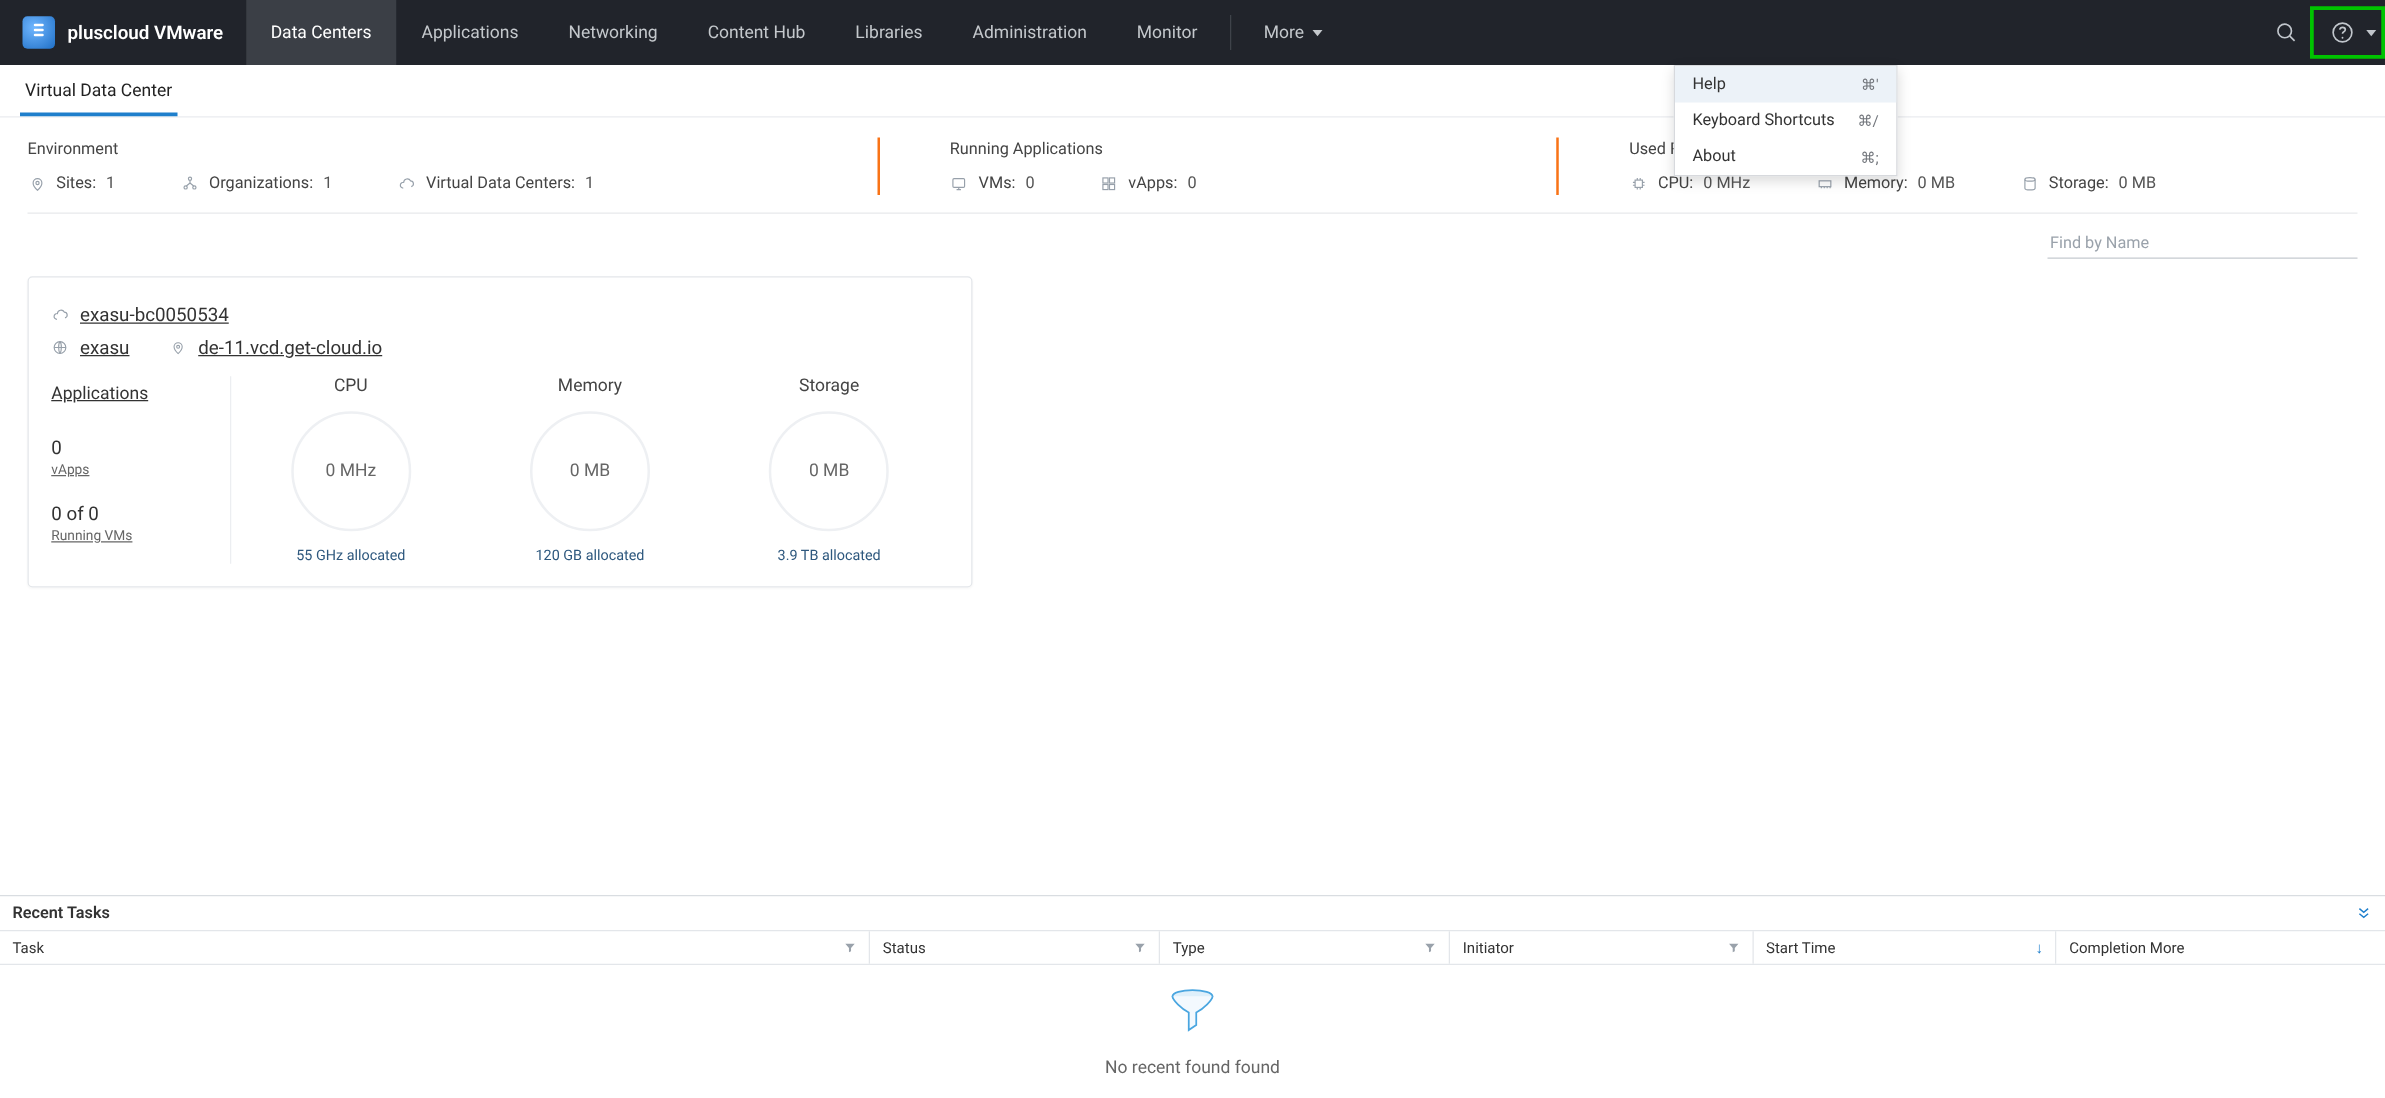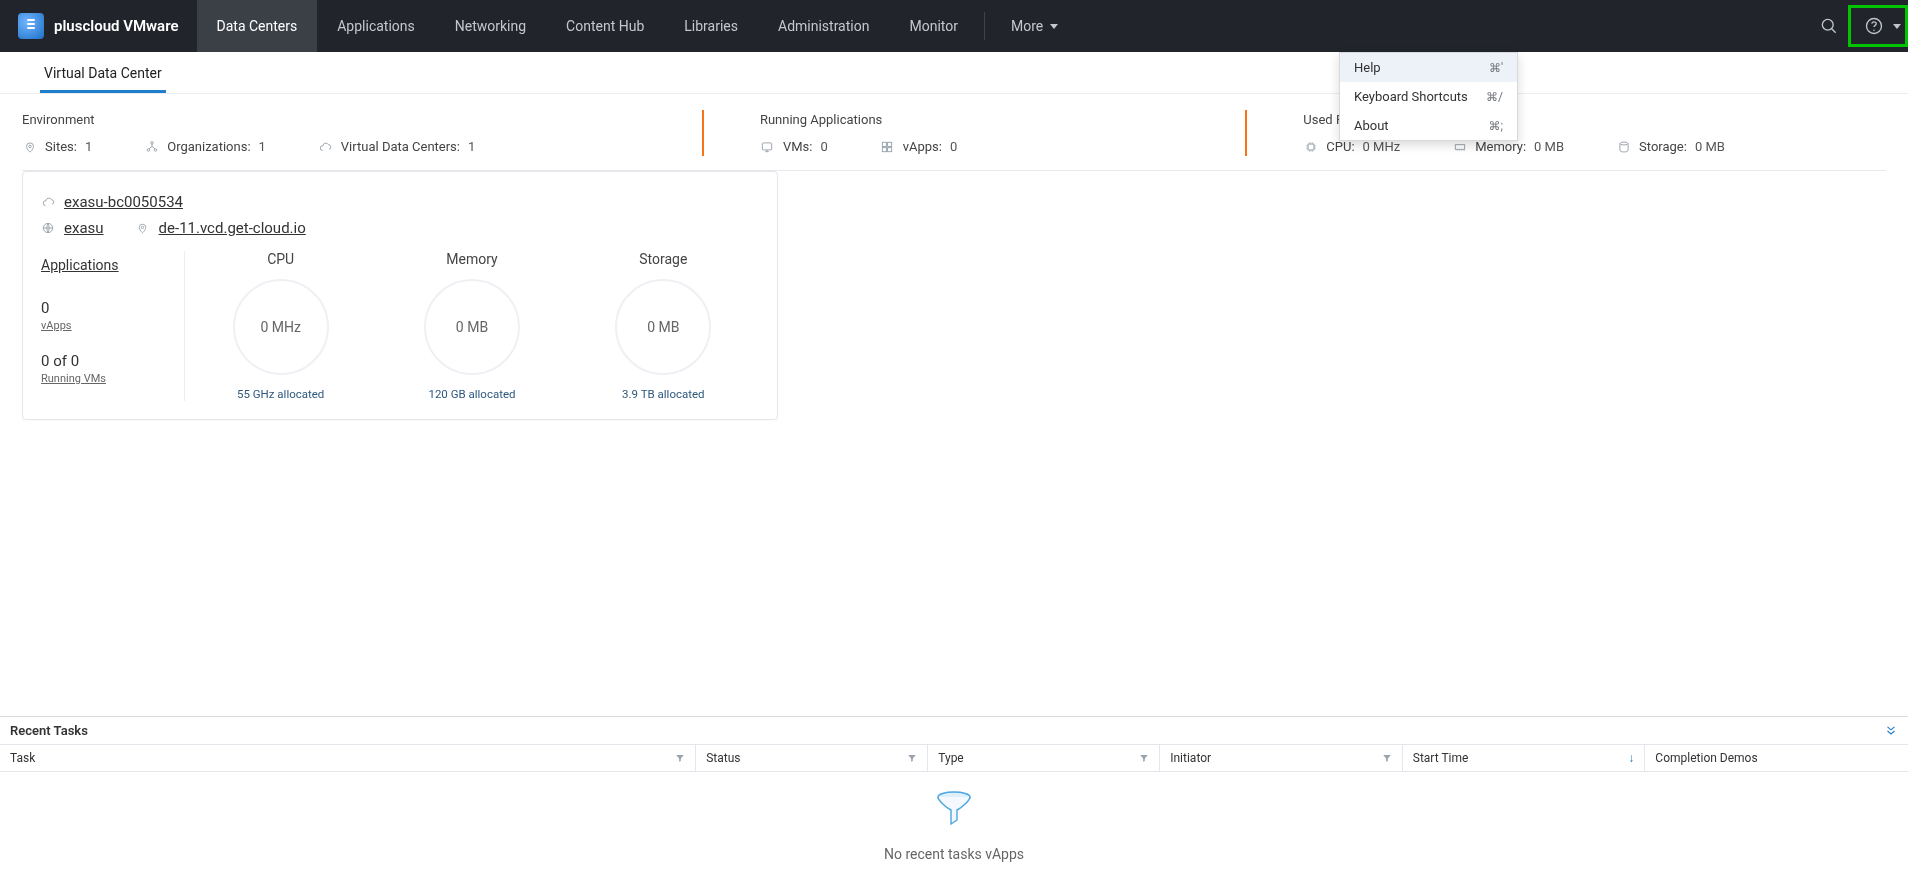--- a/index.html
+++ b/index.html
@@ -33,7 +33,7 @@
   .dropdown-item .kbd { color:#71757b; font-size:12px;}
 
   
-  .subtabs { padding:0 40px; border-bottom:1px solid #eaecef; display:flex; height:42px; align-items:flex-end;}
+  .subtabs { padding:0 16px; border-bottom:1px solid #eaecef; display:flex; height:42px; align-items:flex-end;}
   .subtab { padding:10px 4px 9px; margin-right:24px; color:#444; font-size:14px; cursor:pointer;}
   .subtab.active { border-bottom:3px solid #1f7fcc; color:#222;}
 

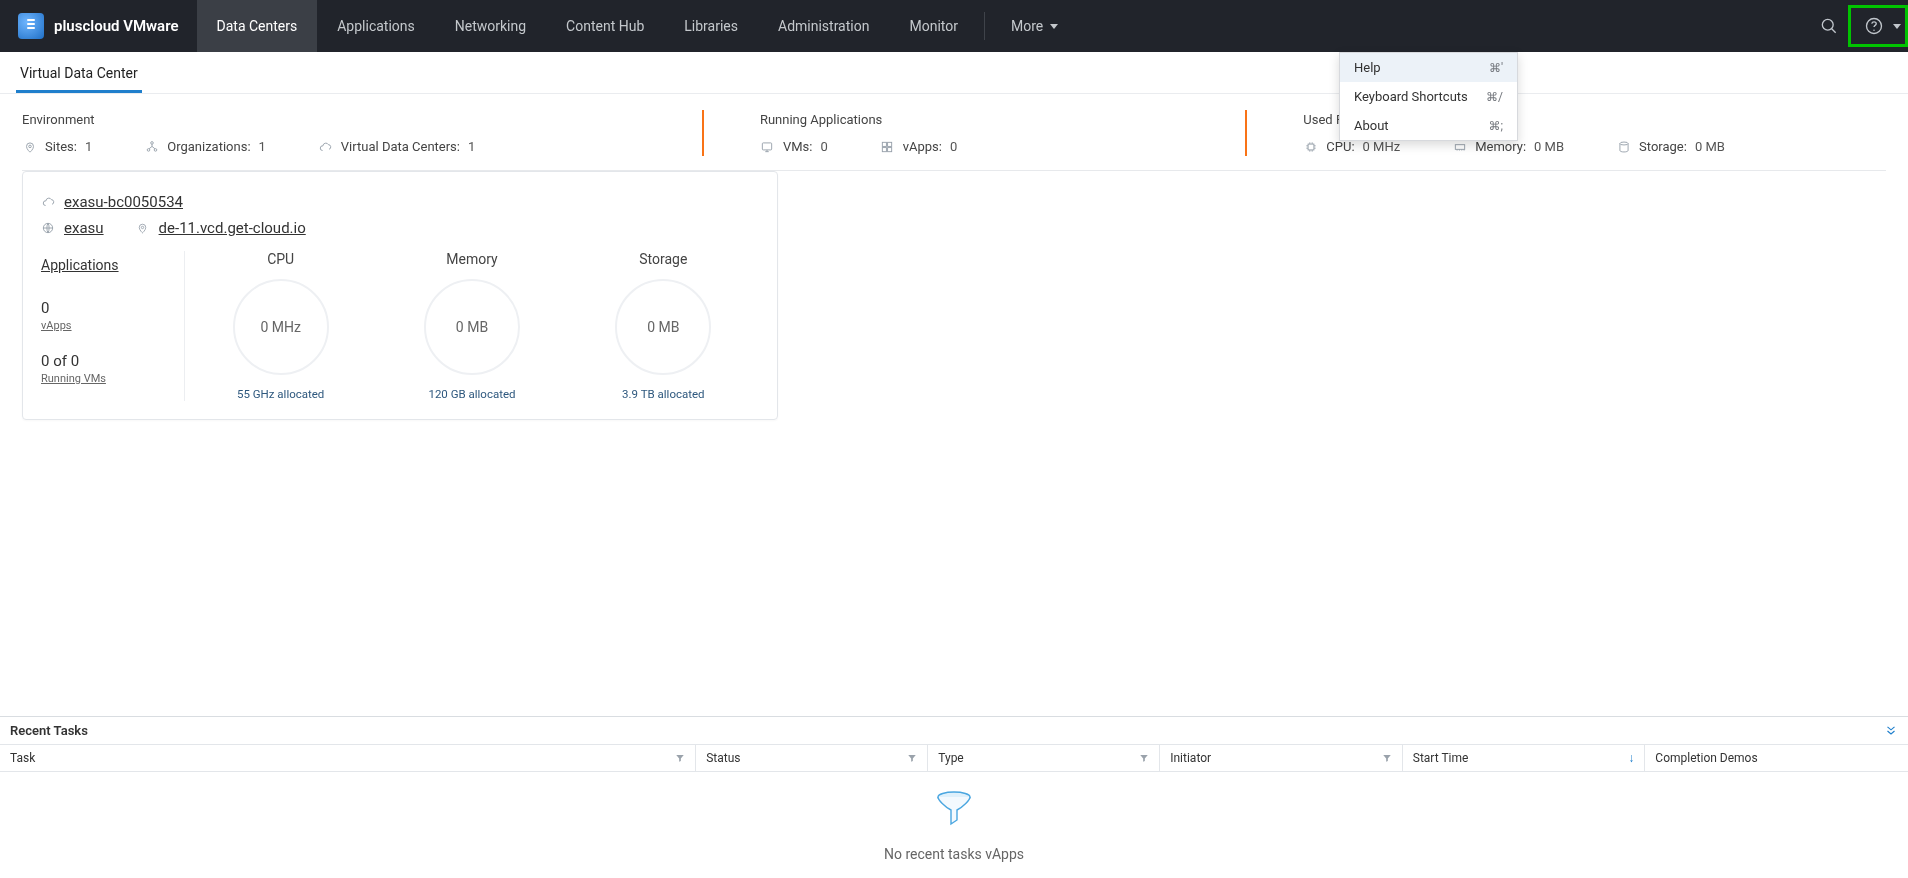--- a/index.html
+++ b/index.html
@@ -261,6 +261,9 @@
     </div>
   </div>
 
+  <div class="searchrow">
+    <input class="search-field" placeholder="Find by Name" style="">
+  </div>
 
   <div class="card">
     <div class="card-header-lines">

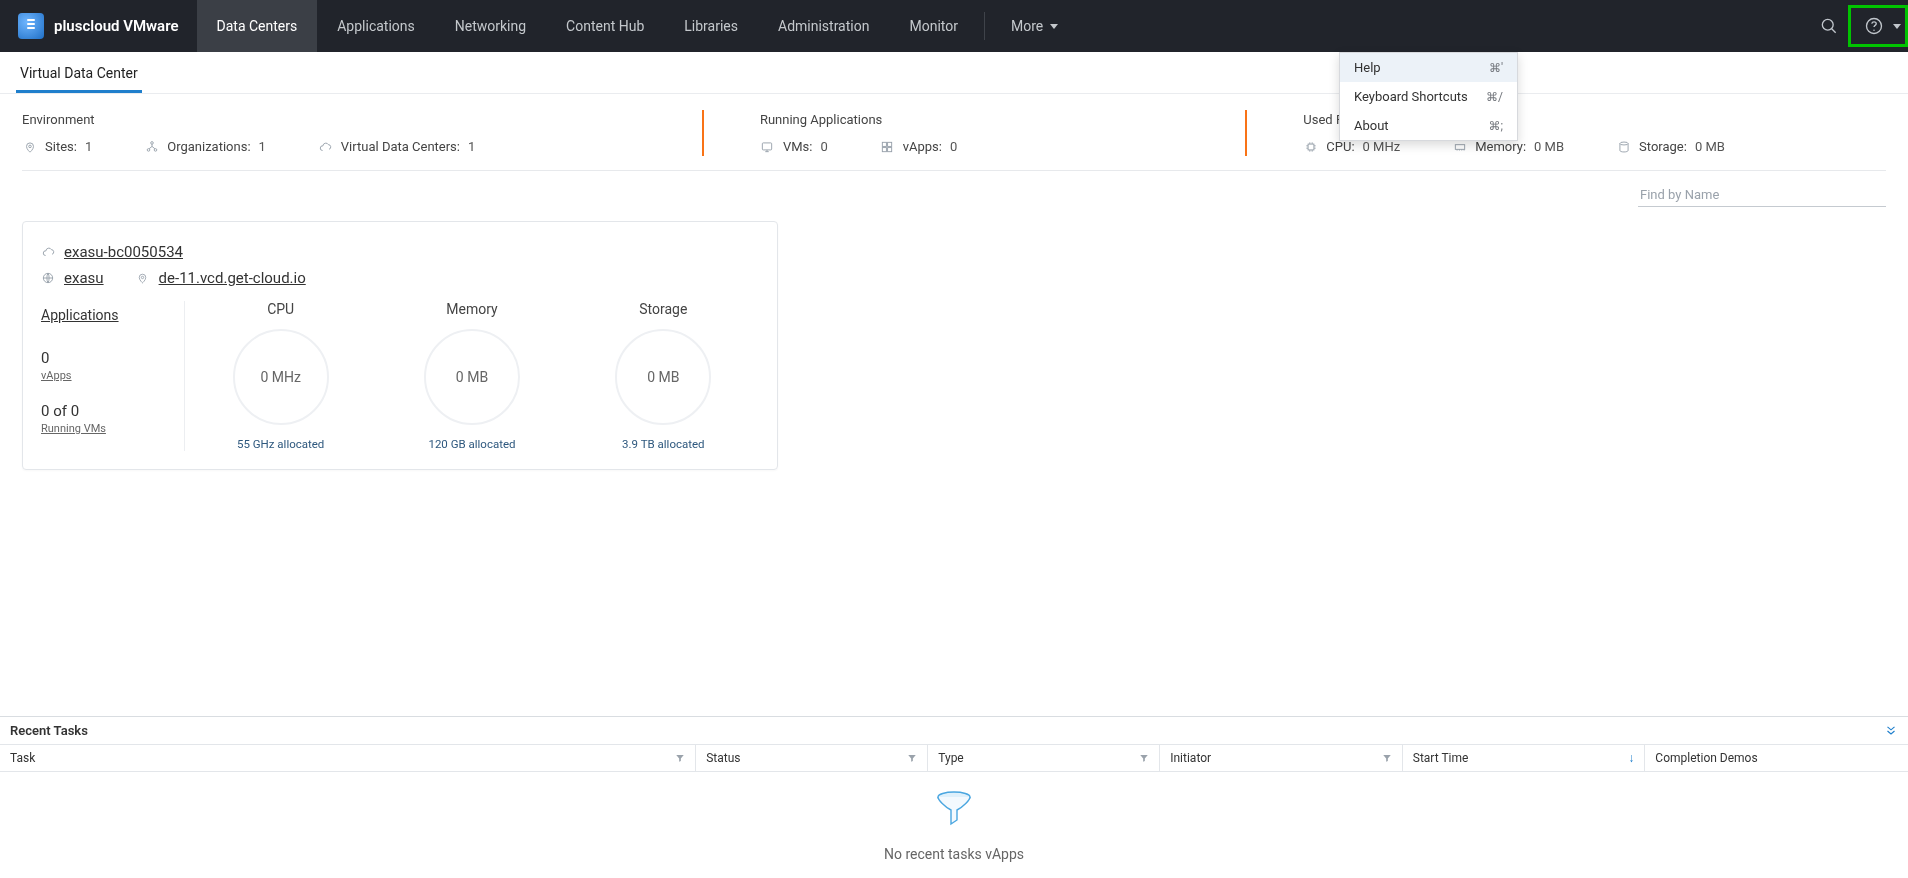--- a/index.html
+++ b/index.html
@@ -371,7 +371,7 @@
         <span class="sort-arrow">↓</span>
       </div>
       <div class="th th6">
-        <span>Completion Demos</span>
+        <span>Completion More</span>
       </div>
     </div>
   <div class="tasks-empty">

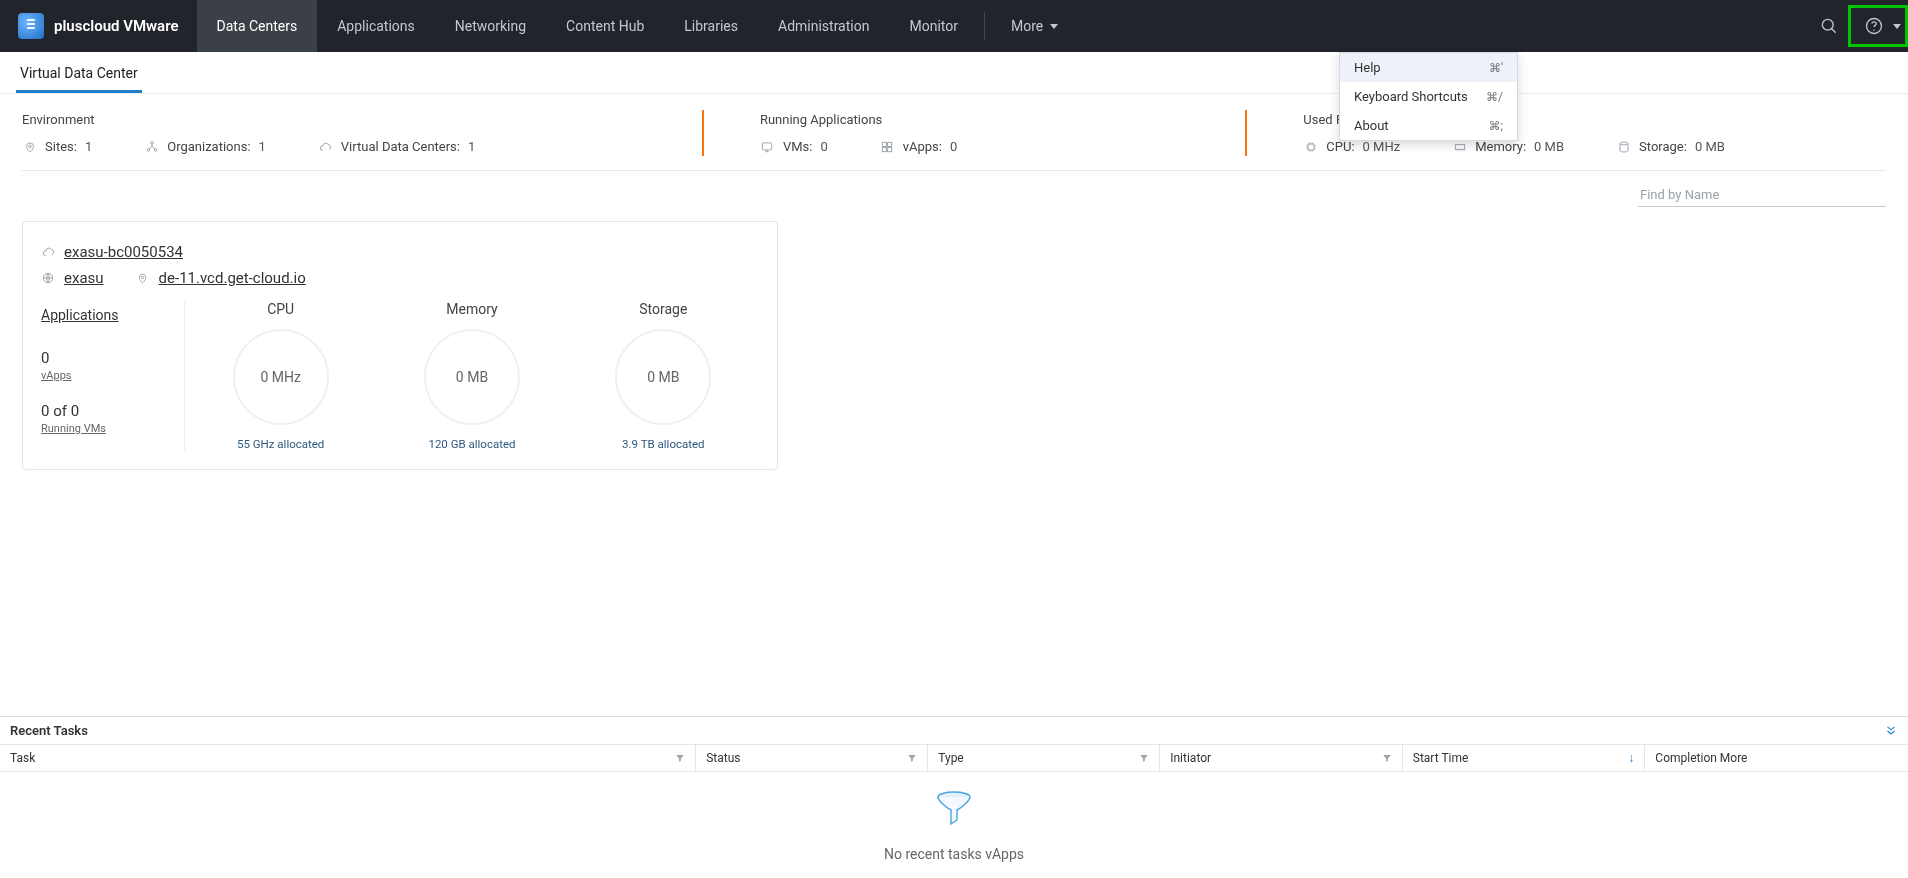--- a/index.html
+++ b/index.html
@@ -379,7 +379,7 @@
       <ellipse cx="20" cy="7" rx="16" ry="5" stroke="#4aa6e0" stroke-width="1.4" fill="#dff0fb"></ellipse>
       <path d="M4 7c0 3 7 10 13 13v14l6-4V20c6-3 13-10 13-13" stroke="#4aa6e0" stroke-width="1.4" fill="#f3f9fe"></path>
     </svg>
-    <div>No recent tasks vApps</div>
+    <div>No recent found found</div>
   </div>
 </div>
 

